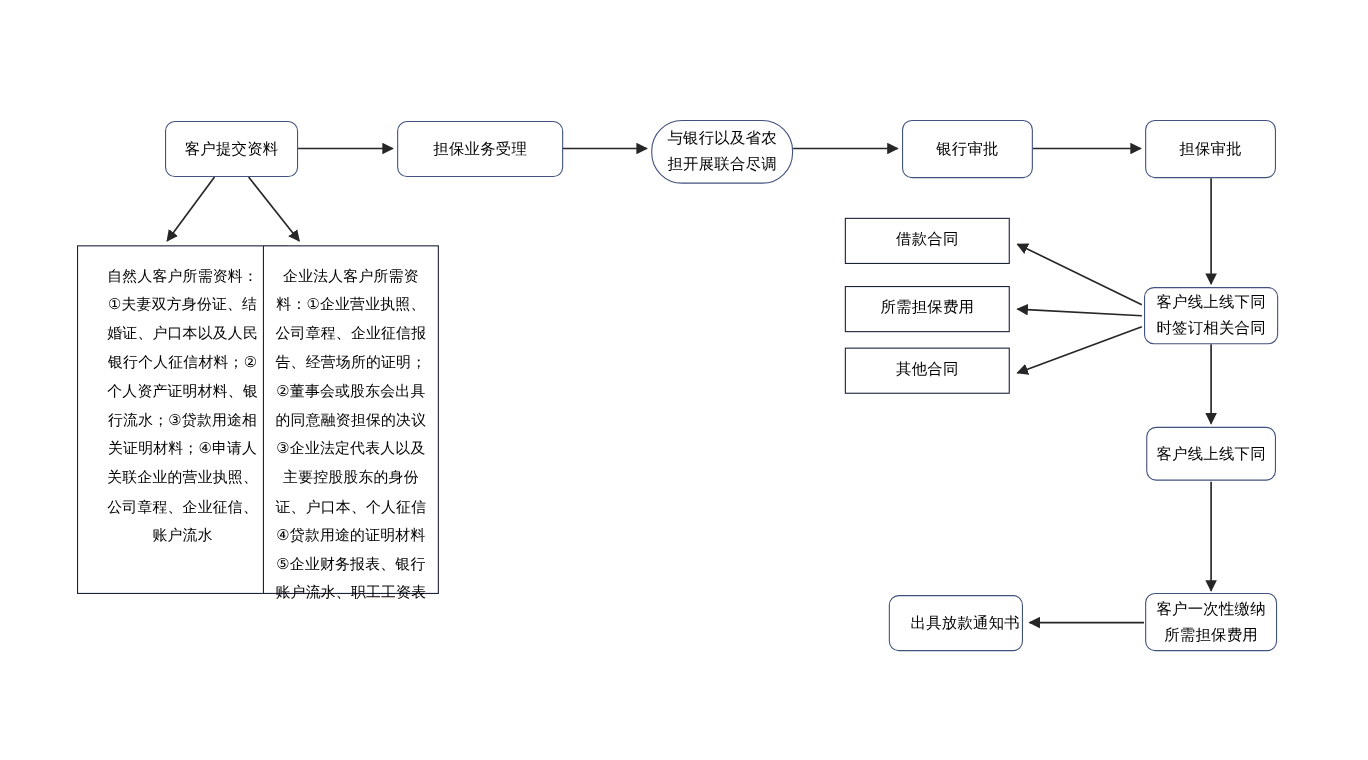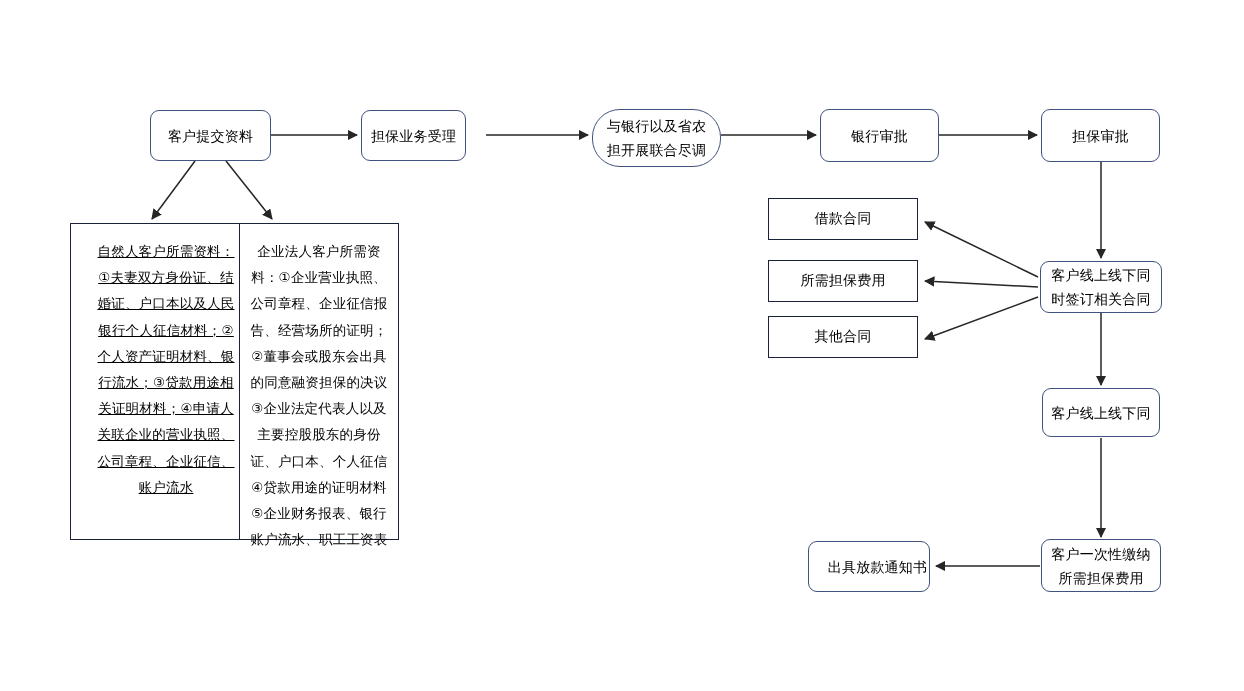--- a/index.html
+++ b/index.html
@@ -105,7 +105,7 @@
     <span class="label">客户提交资料</span>
   </div>
 
-  <div class="node proc" style="left:361px; top:110px; width:105px; height:51px;">
+  <div class="node proc" style="left:361px; top:110px; width:151px; height:51px;">
     <span class="label">担保业务受理</span>
   </div>
 

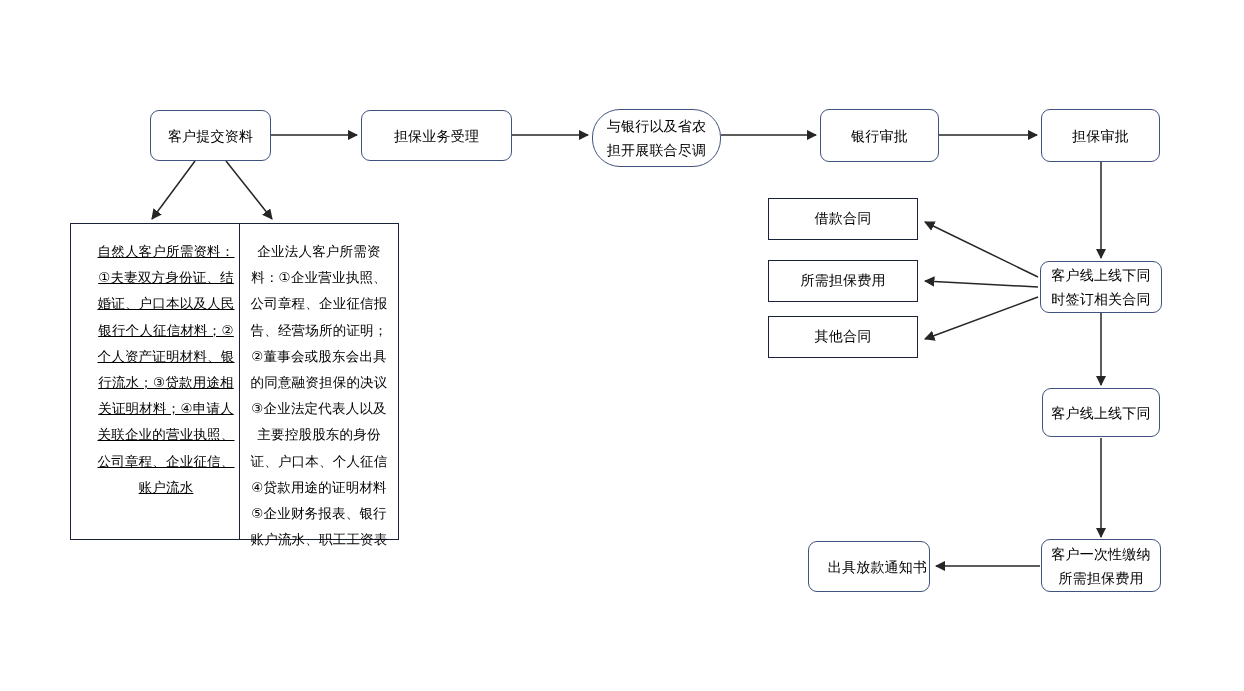--- a/index.html
+++ b/index.html
@@ -122,7 +122,7 @@
     <span class="label">担保审批</span>
   </div>
 
-  <div class="node panel" style="left:70px; top:223px; width:192px; height:317px;text-decoration:underline;">
+  <div class="node panel" style="left:70px; top:223px; width:192px; height:317px;">
     <span class="ptext">自然人客户所需资料：
 ①夫妻双方身份证、结
 婚证、户口本以及人民

